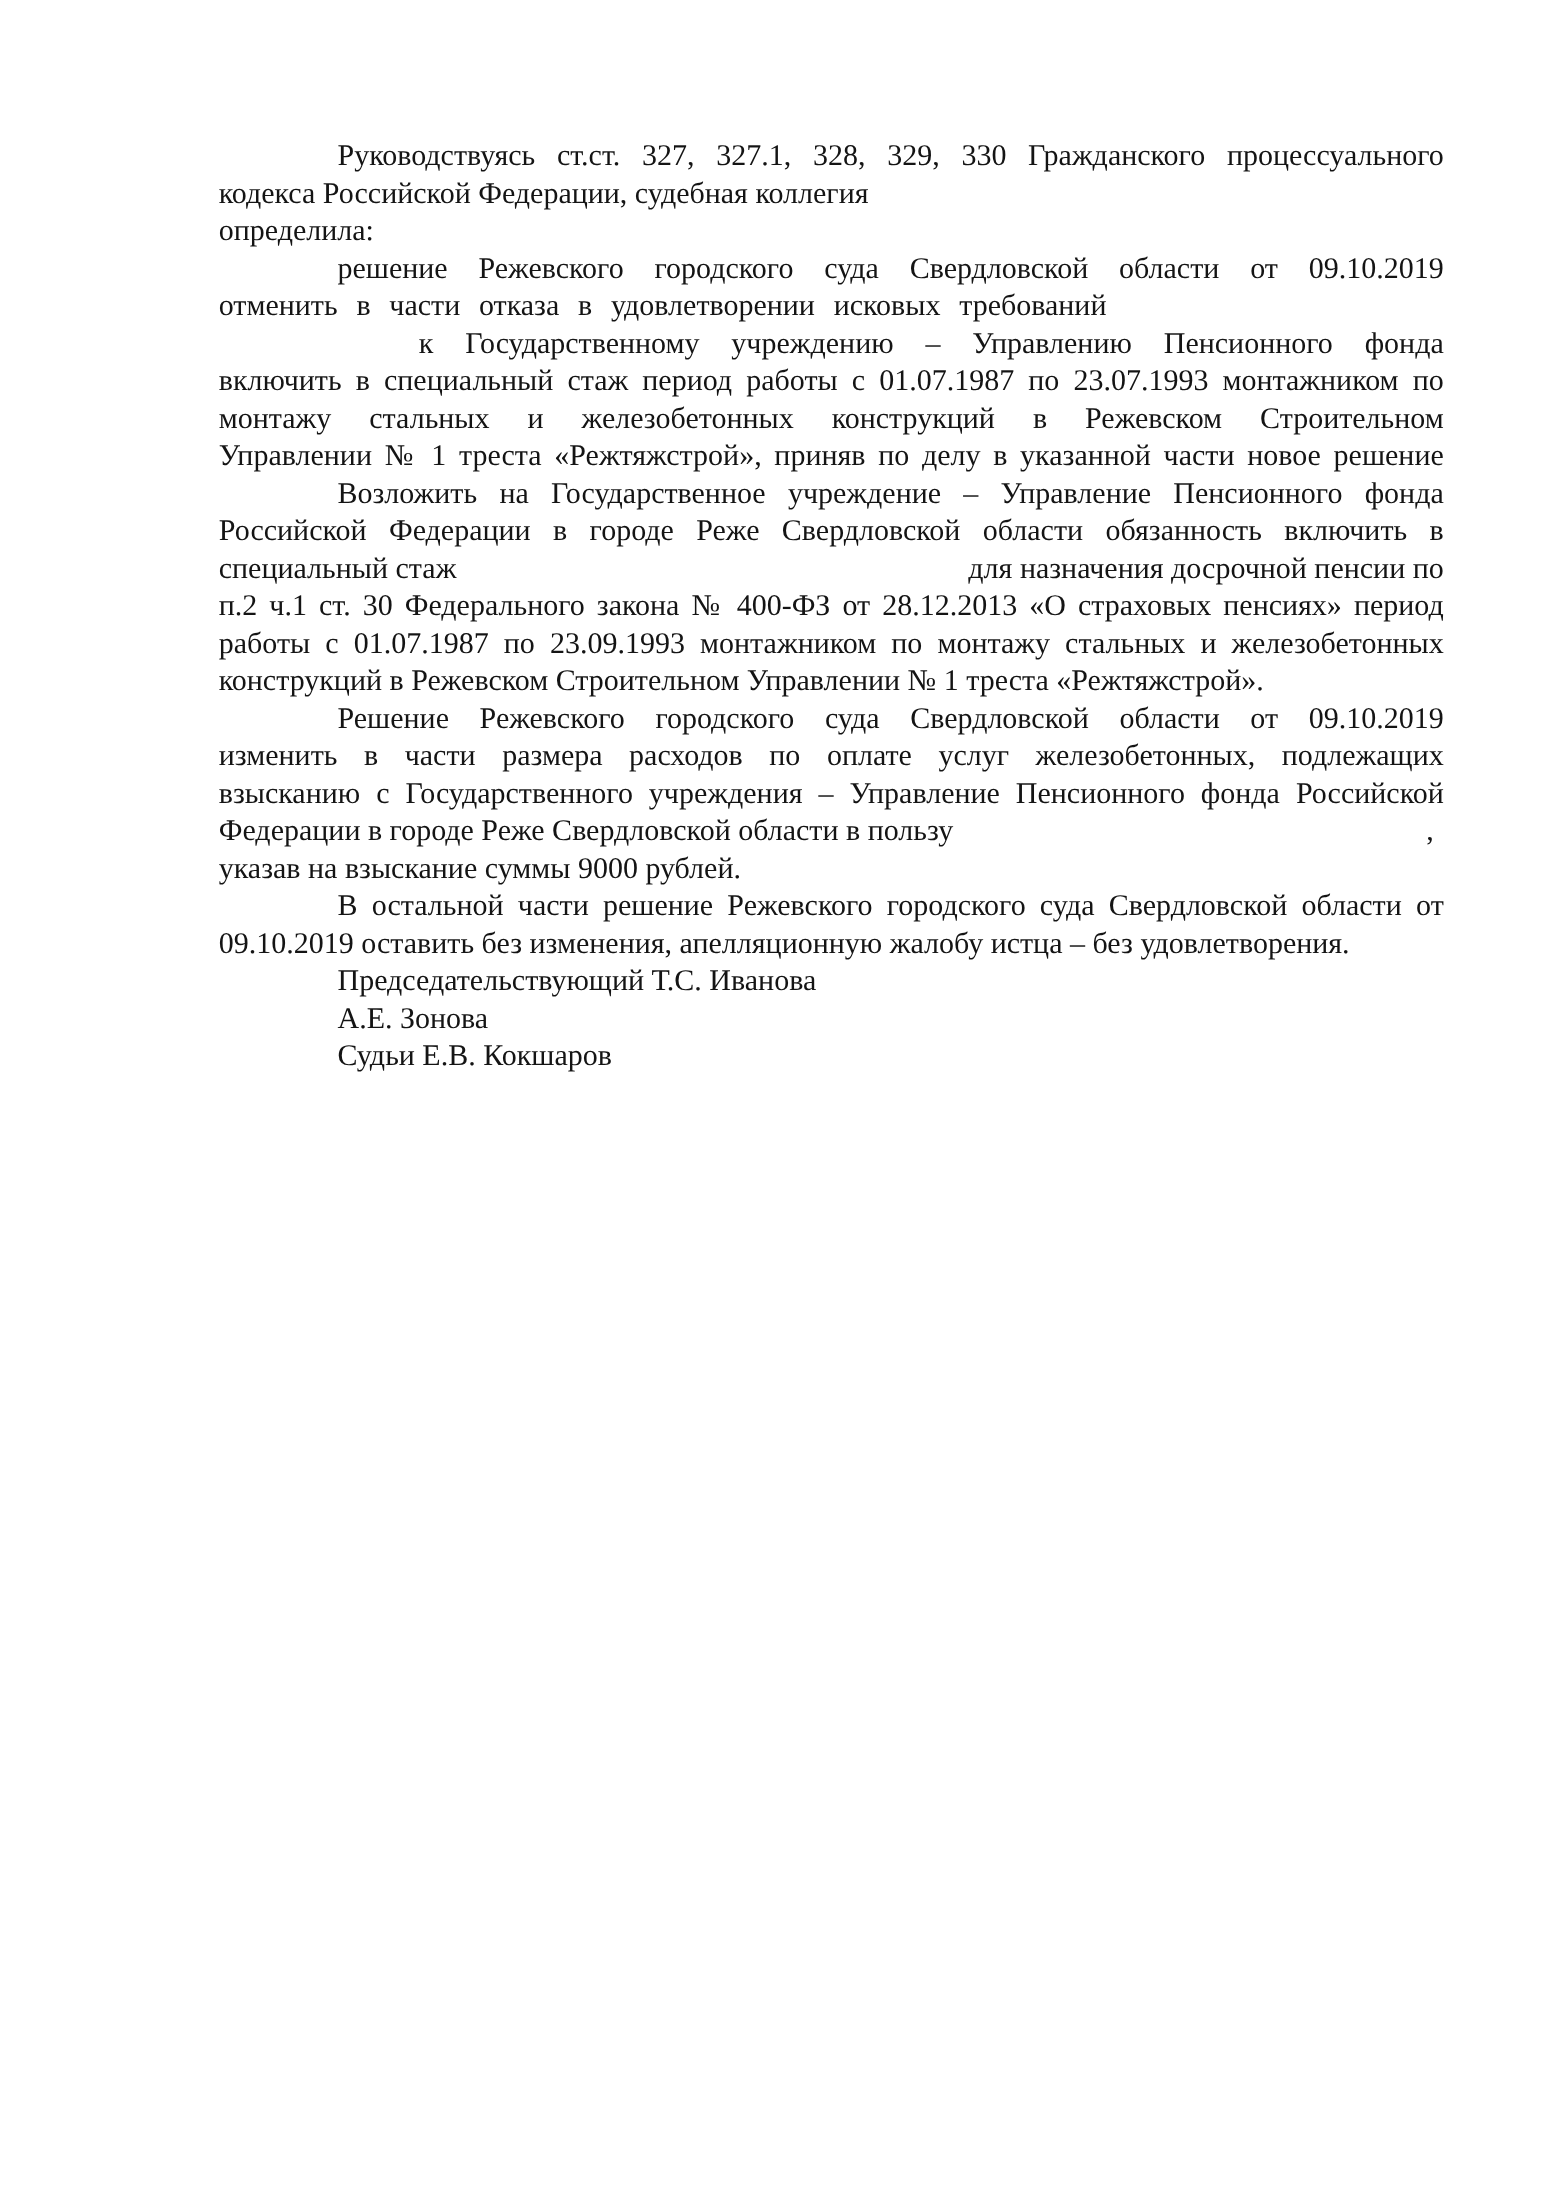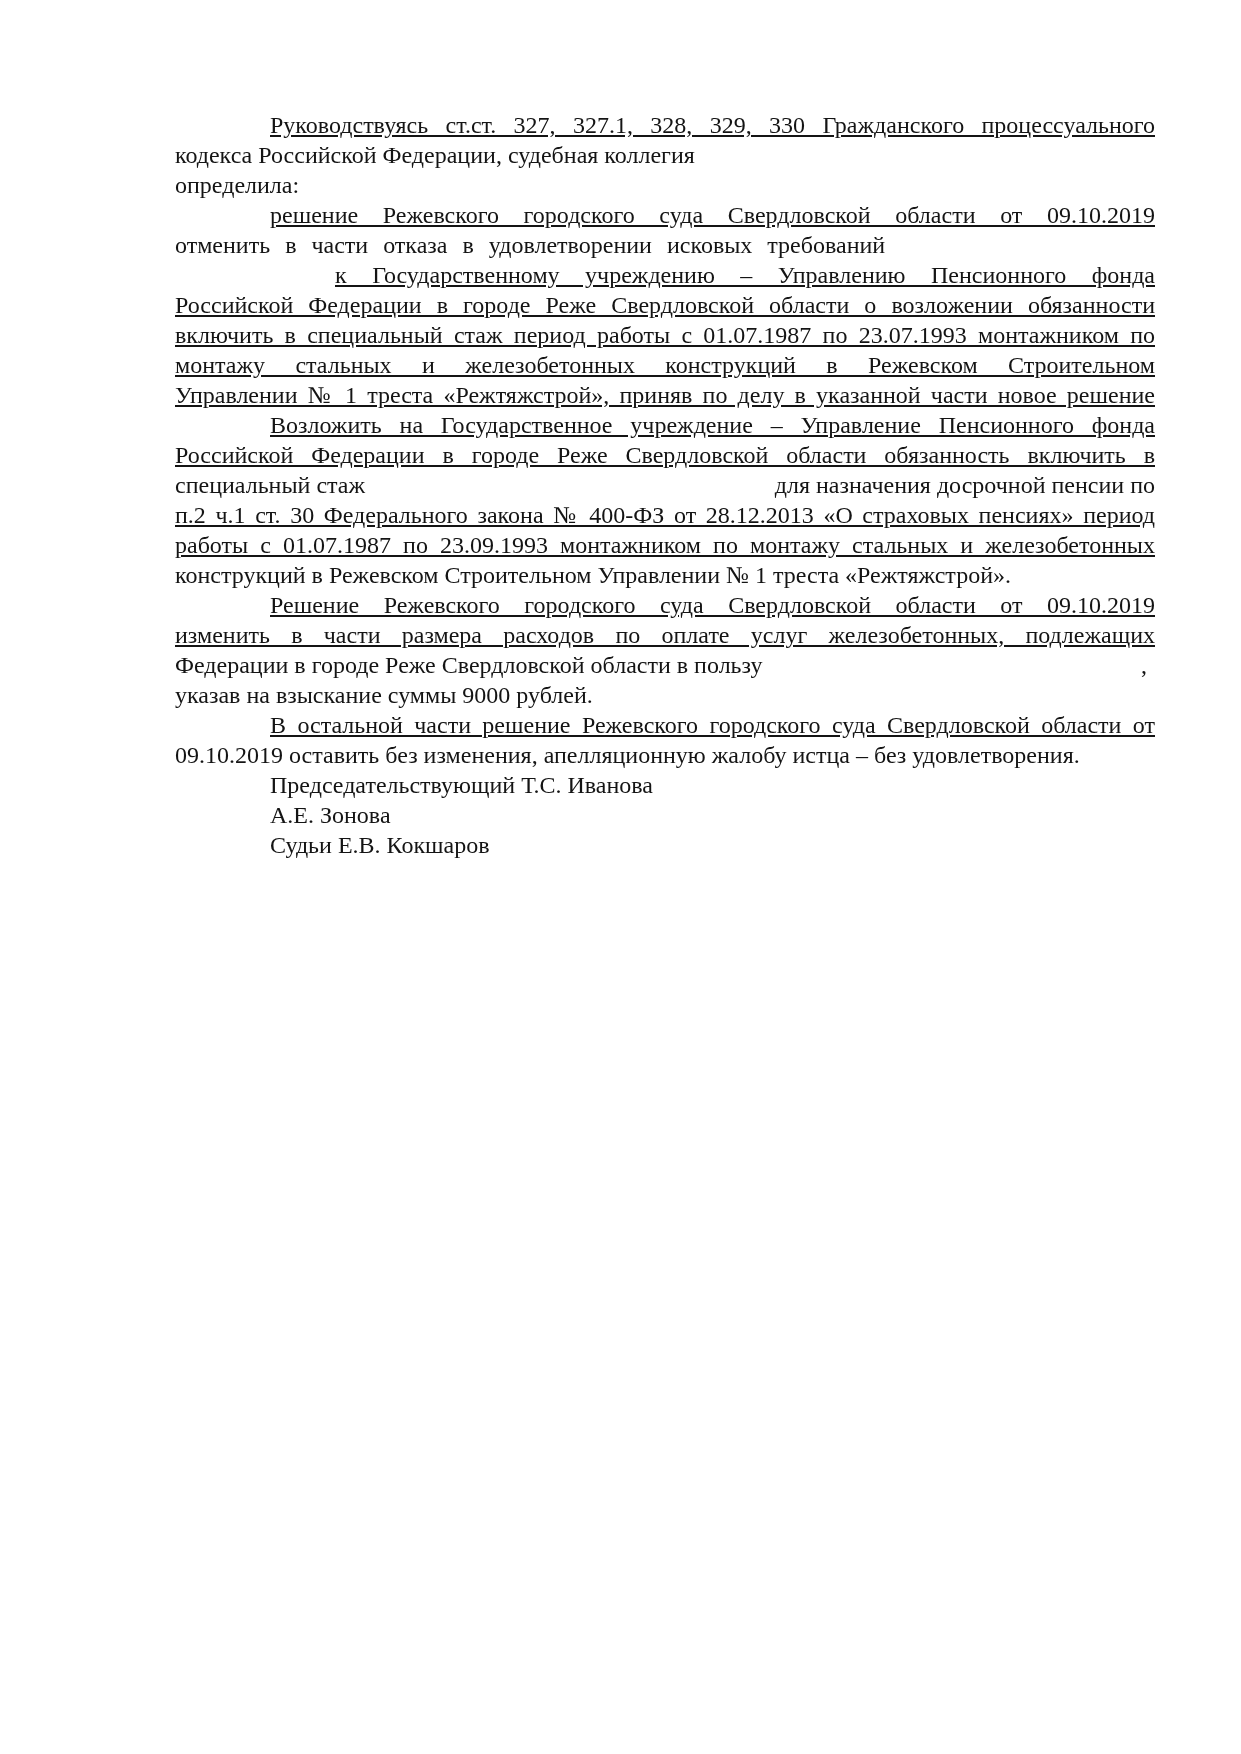--- a/index.html
+++ b/index.html
@@ -32,7 +32,6 @@
   .j {
     text-align: justify;
     text-align-last: justify;
-    text-decoration: underline;
   }
   
   .ind  { text-indent: 95px; }

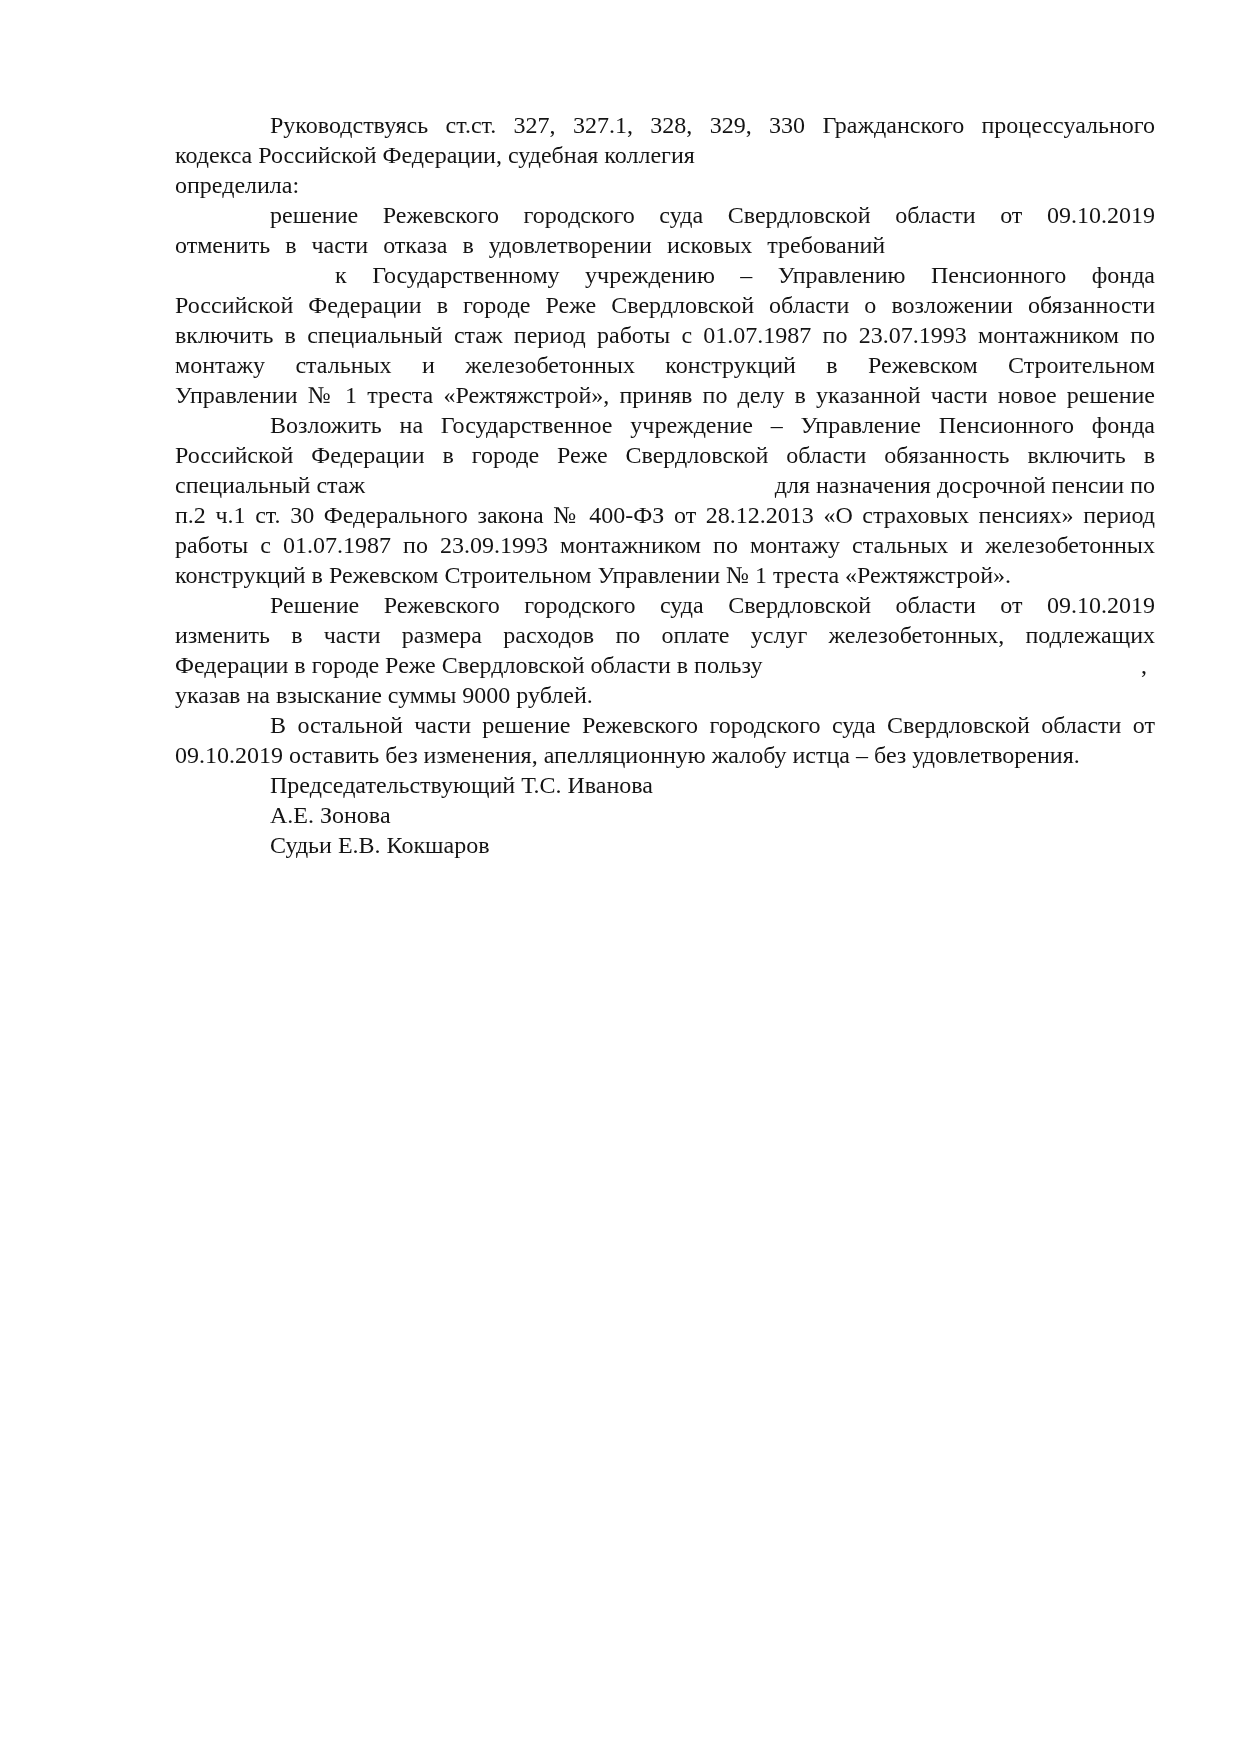--- a/index.html
+++ b/index.html
@@ -62,7 +62,6 @@
   <div class="ln j ind">решение Режевского городского суда Свердловской области от 09.10.2019</div>
   <div class="ln sp">отменить в части отказа в удовлетворении исковых требований</div>
   <div class="ln j indbig">к Государственному учреждению – Управлению Пенсионного фонда</div>
-  <div class="ln j">Российской Федерации в городе Реже Свердловской области о возложении обязанности</div>
   <div class="ln j">включить в специальный стаж период работы с 01.07.1987 по 23.07.1993 монтажником по</div>
   <div class="ln j">монтажу стальных и железобетонных конструкций в Режевском Строительном</div>
   <div class="ln j">Управлении № 1 треста «Режтяжстрой», приняв по делу в указанной части новое решение</div>

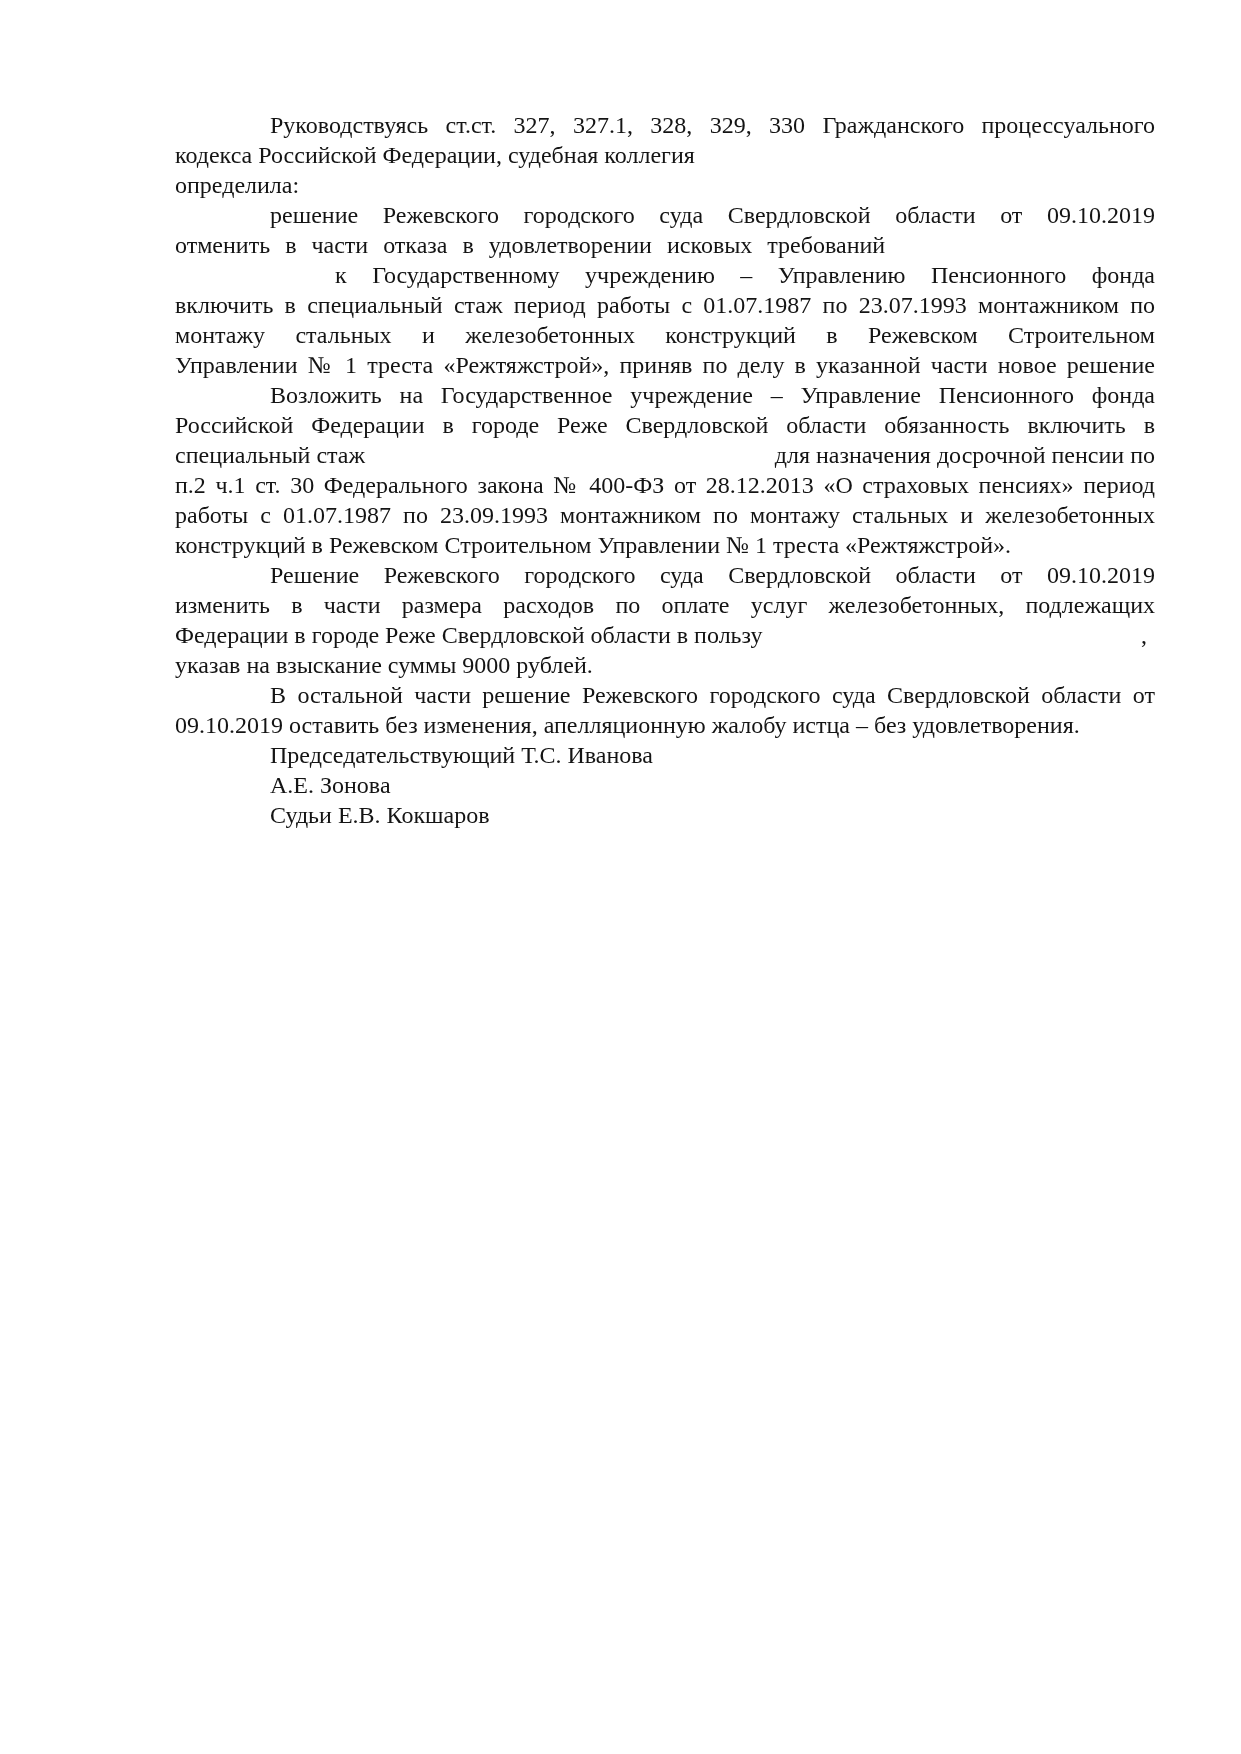--- a/index.html
+++ b/index.html
@@ -78,6 +78,7 @@
 
   <div class="ln j ind">Решение Режевского городского суда Свердловской области от 09.10.2019</div>
   <div class="ln j">изменить в части размера расходов по оплате услуг железобетонных, подлежащих</div>
+  <div class="ln j">взысканию с Государственного учреждения – Управление Пенсионного фонда Российской</div>
   <div class="ln gapline">
     <span class="seg">Федерации в городе Реже Свердловской области в пользу</span>
     <span class="seg comma">,</span>

